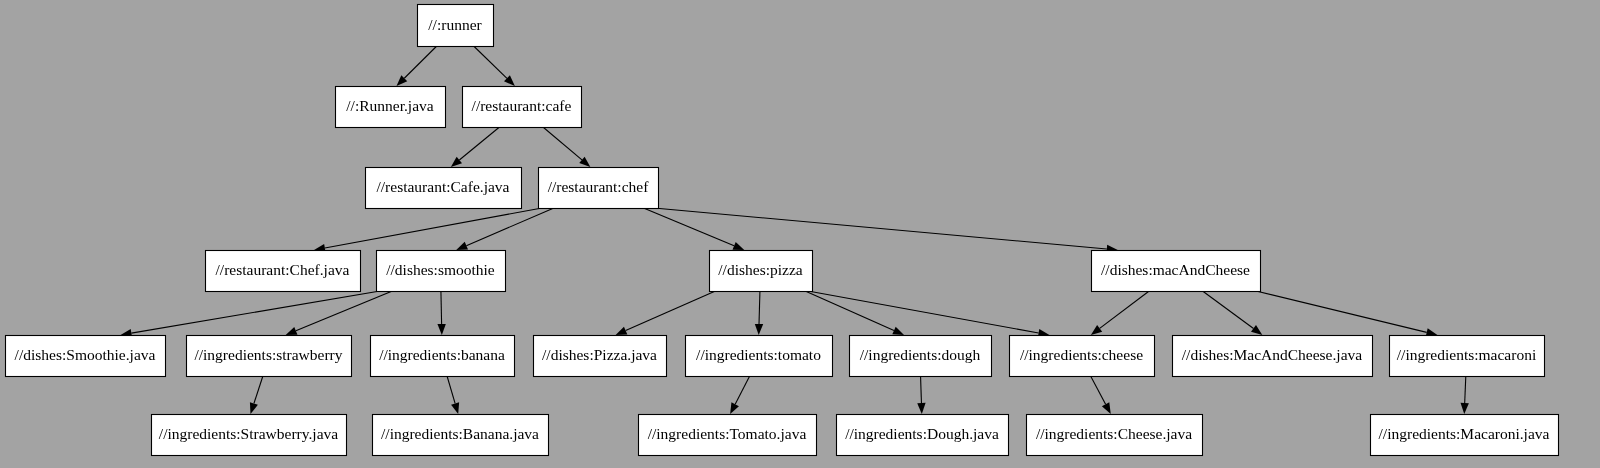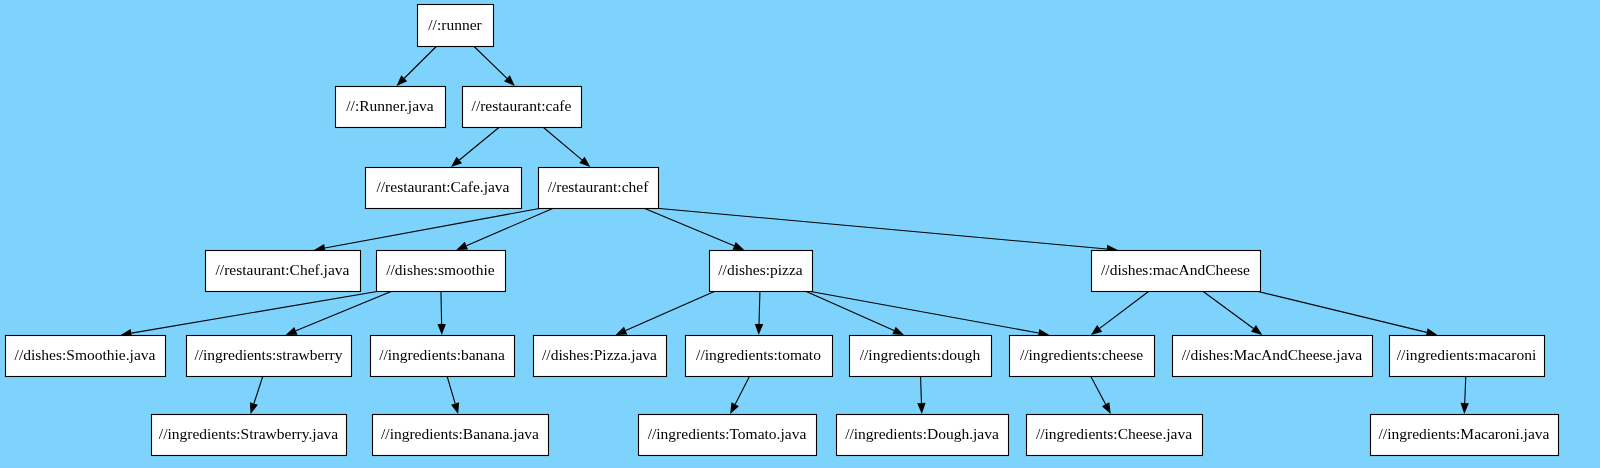--- a/index.html
+++ b/index.html
@@ -11,7 +11,7 @@
     position: relative;
     width: 1600px;
     height: 468px;
-    background: #7dd3fc;
+    background: #a3a3a3;
     font-family: "Liberation Serif", "DejaVu Serif", serif;
     overflow: hidden;
   }

